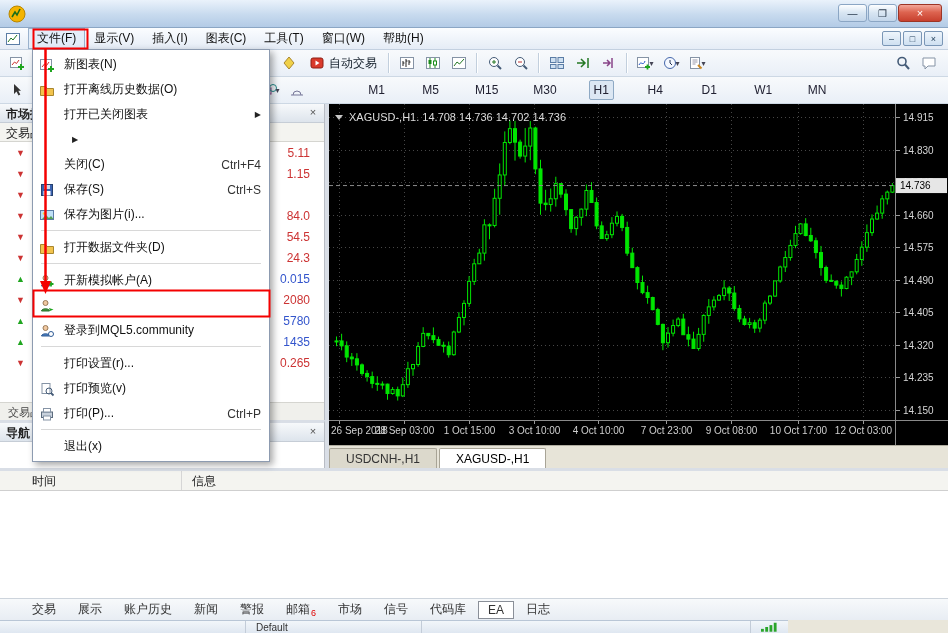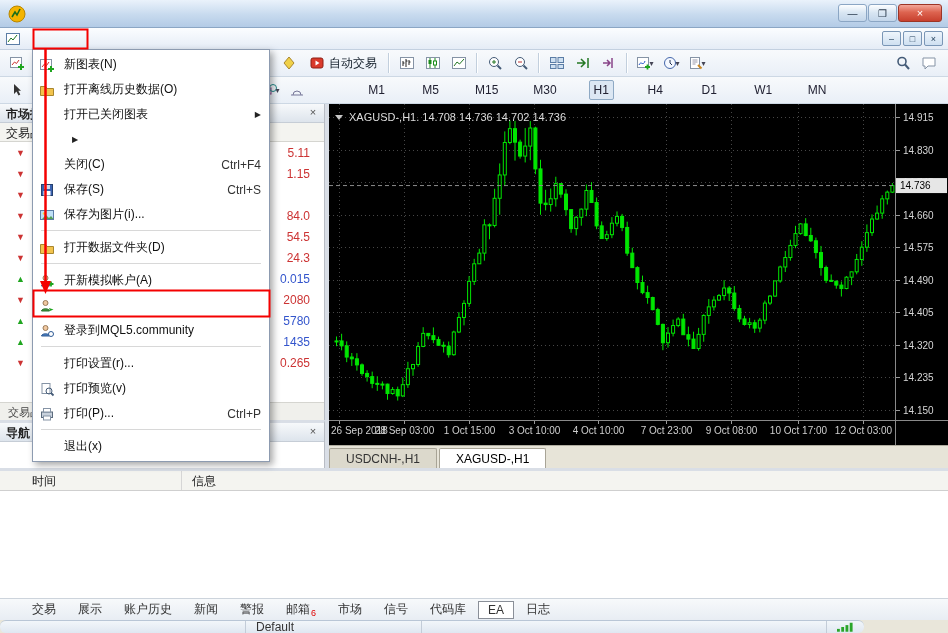--- a/index.html
+++ b/index.html
@@ -112,6 +112,15 @@
         <rect x="1.5" y="2.5" width="13" height="11" fill="#fff" stroke="#5b7da6"></rect>
         <path d="M3 11l3-4 2 2 4-5" stroke="#227722" fill="none"></path>
       </svg>
+    <div id="menu-items" style="display:flex;">
+        <span class="menu-item open">文件(F)</span>
+        <span class="menu-item">显示(V)</span>
+        <span class="menu-item">插入(I)</span>
+        <span class="menu-item">图表(C)</span>
+        <span class="menu-item">工具(T)</span>
+        <span class="menu-item">窗口(W)</span>
+        <span class="menu-item">帮助(H)</span>
+      </div>
     <div class="mdi-controls" id="mdi-controls">
         <div class="mdi-btn">–</div>
         <div class="mdi-btn">□</div>

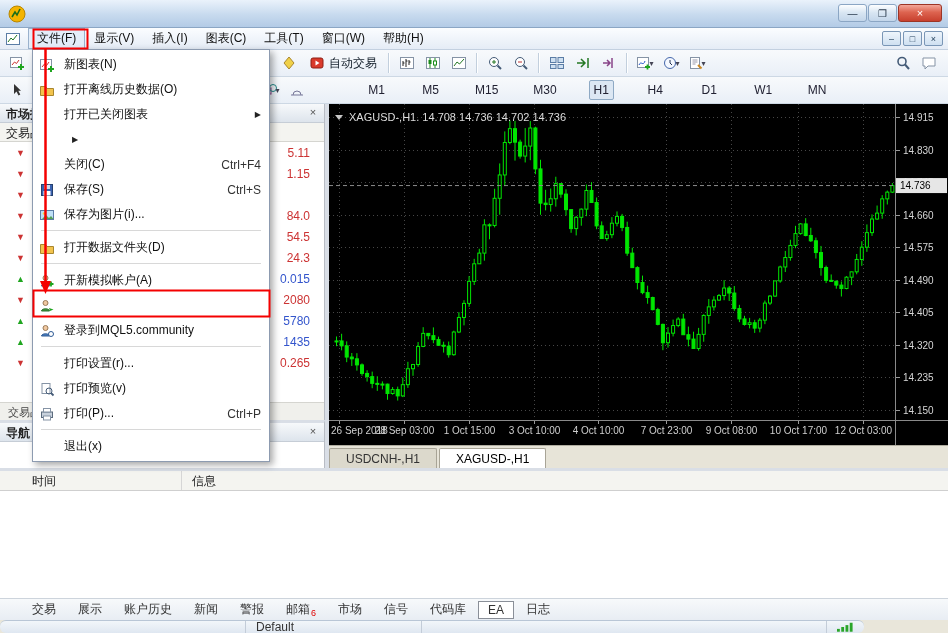--- a/index.html
+++ b/index.html
@@ -71,7 +71,7 @@
   .mail-badge{color:#e00000;font-size:9px;vertical-align:sub;margin-left:1px;}
 
   
-  #status-bar{position:absolute;left:0;top:620px;width:864px;height:13px;background:linear-gradient(#f2f6fa,#dfe7f1);border-top:1px solid #b9c6d6;display:flex;font-size:12px;color:#333;box-sizing:border-box;border-radius:6px;}
+  #status-bar{position:absolute;left:0;top:620px;width:788px;height:13px;background:linear-gradient(#f2f6fa,#dfe7f1);border-top:1px solid #b9c6d6;display:flex;font-size:10px;color:#333;box-sizing:border-box;}
   .sb-cell{border-right:1px solid #c3ccd8;padding:0 10px;display:flex;align-items:center;height:100%;box-sizing:border-box;}
   .sb-c1{width:246px;}
   .sb-c2{width:176px;}

